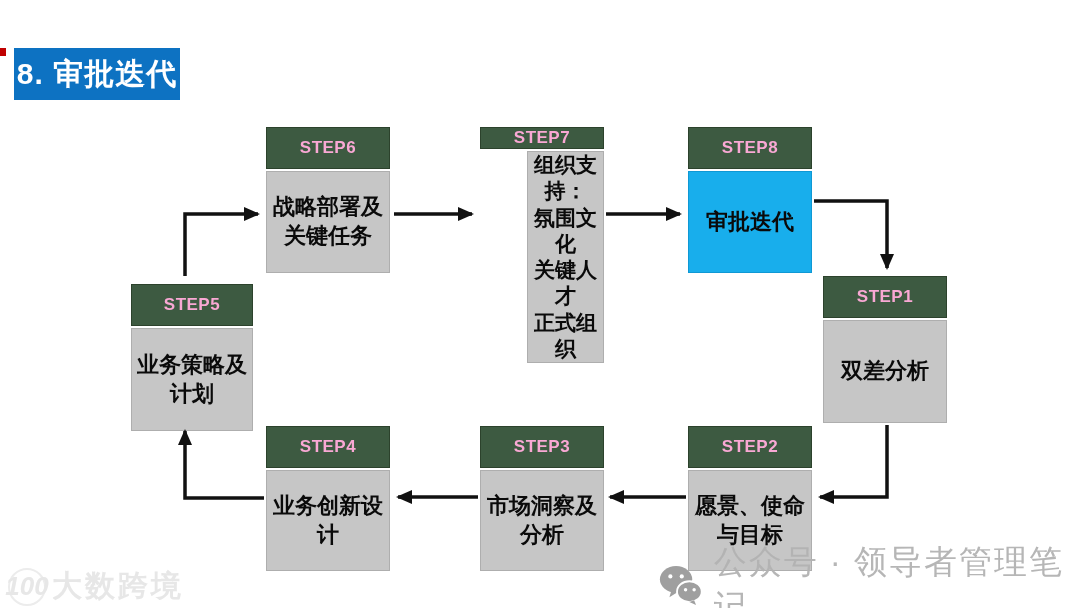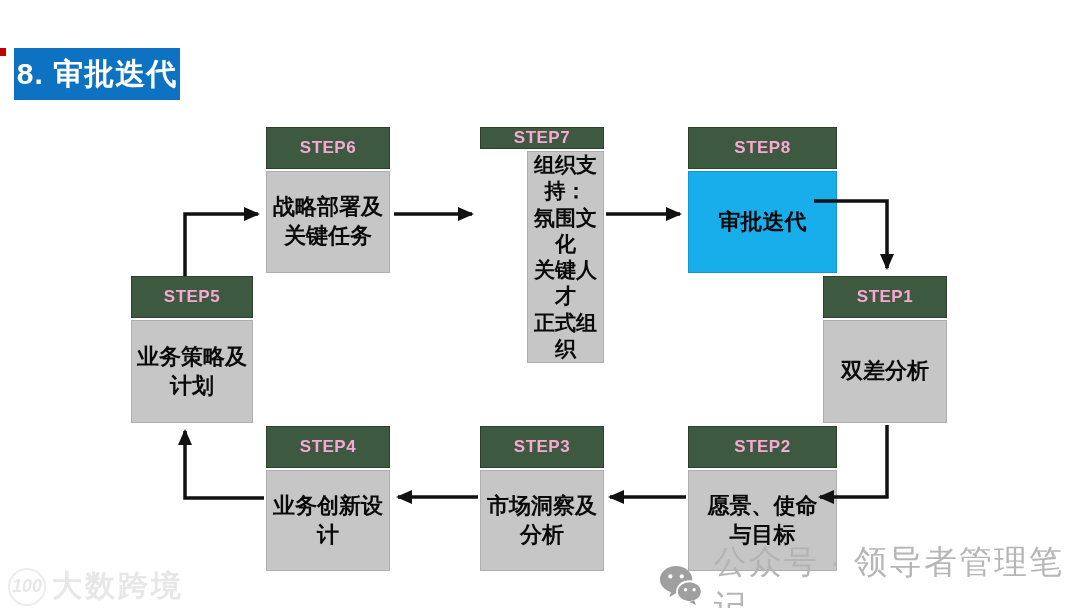--- a/index.html
+++ b/index.html
@@ -33,7 +33,7 @@
   .col5{left:131px;width:122px;}
   .col6{left:266px;width:124px;}
   .col7{left:480px;width:124px;}
-  .col8{left:688px;width:149px;justify-content:flex-end;}
+  .col8{left:688px;width:124px;justify-content:flex-end;}
   .col1{left:823px;width:124px;}
   
   .row-top{top:127px;height:146px;}

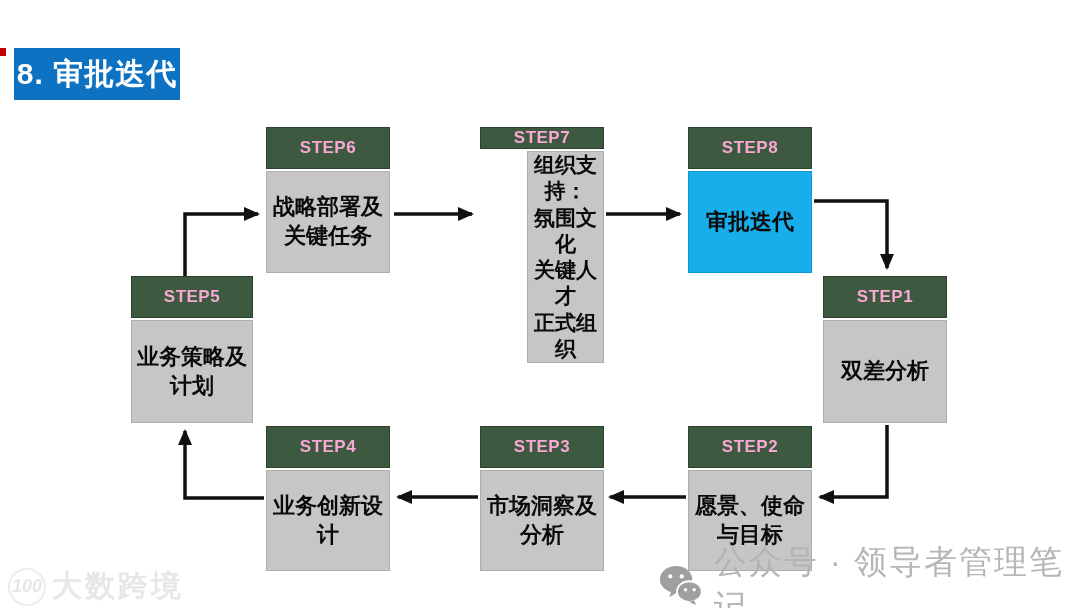--- a/index.html
+++ b/index.html
@@ -30,7 +30,7 @@
   .step-body.highlight{background:#18aeec;border-color:#0f98d4;}
 
   
-  .col5{left:131px;width:122px;}
+  .col5{left:131px;width:122px;margin-top:8px;}
   .col6{left:266px;width:124px;}
   .col7{left:480px;width:124px;}
   .col8{left:688px;width:124px;justify-content:flex-end;}

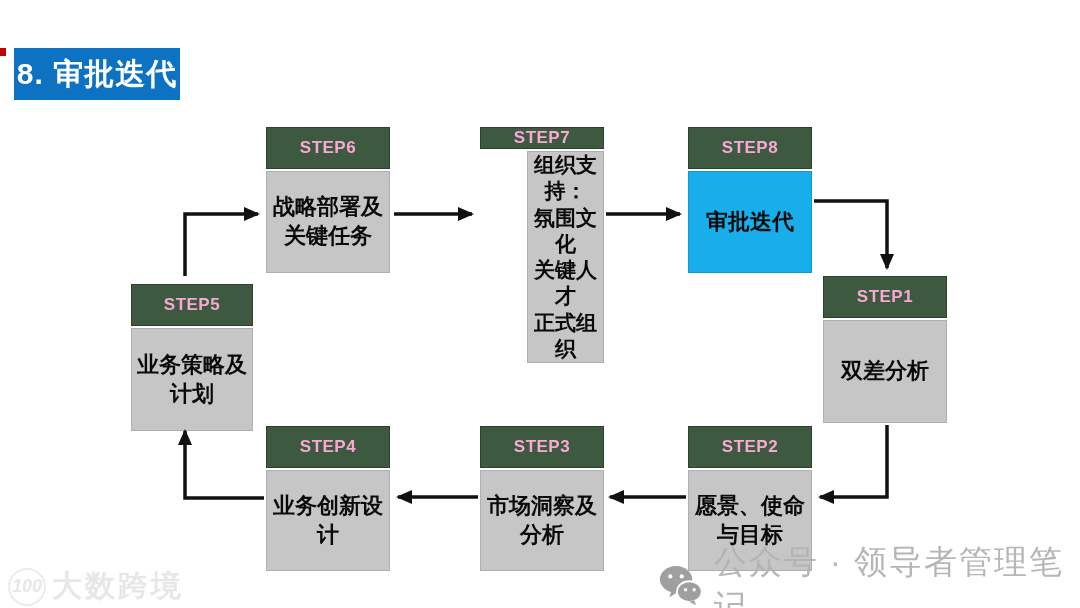--- a/index.html
+++ b/index.html
@@ -51,7 +51,7 @@
     color:#e7e7e7;font-weight:bold;font-size:30px;letter-spacing:3px;
   }
   .logo-100{
-    font-size:18px;font-weight:bold;color:#e7e7e7;border:2px solid #ececec;
+    font-size:26px;font-weight:bold;color:#e7e7e7;border:2px solid #ececec;
     border-radius:50%;width:34px;height:34px;display:flex;align-items:center;
     justify-content:center;font-style:italic;letter-spacing:0;
   }

